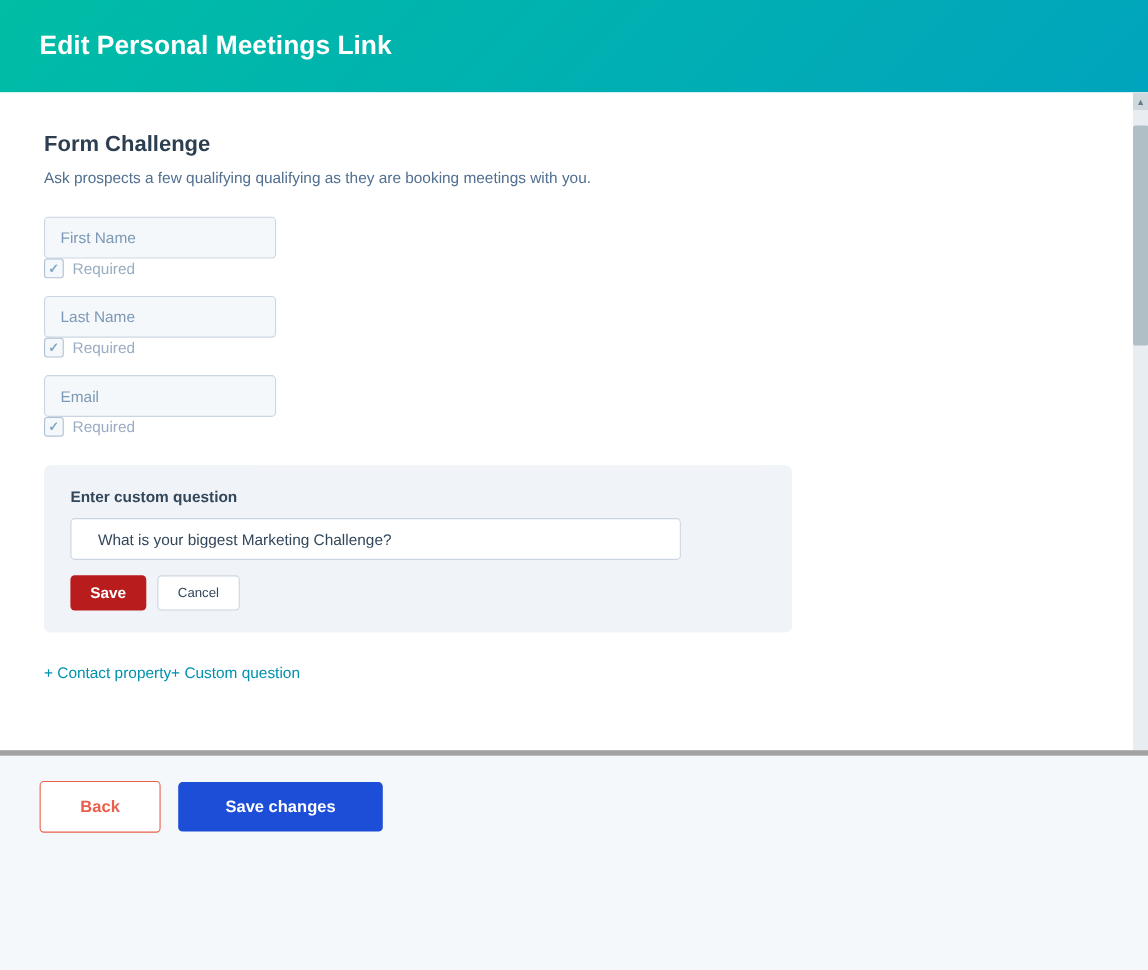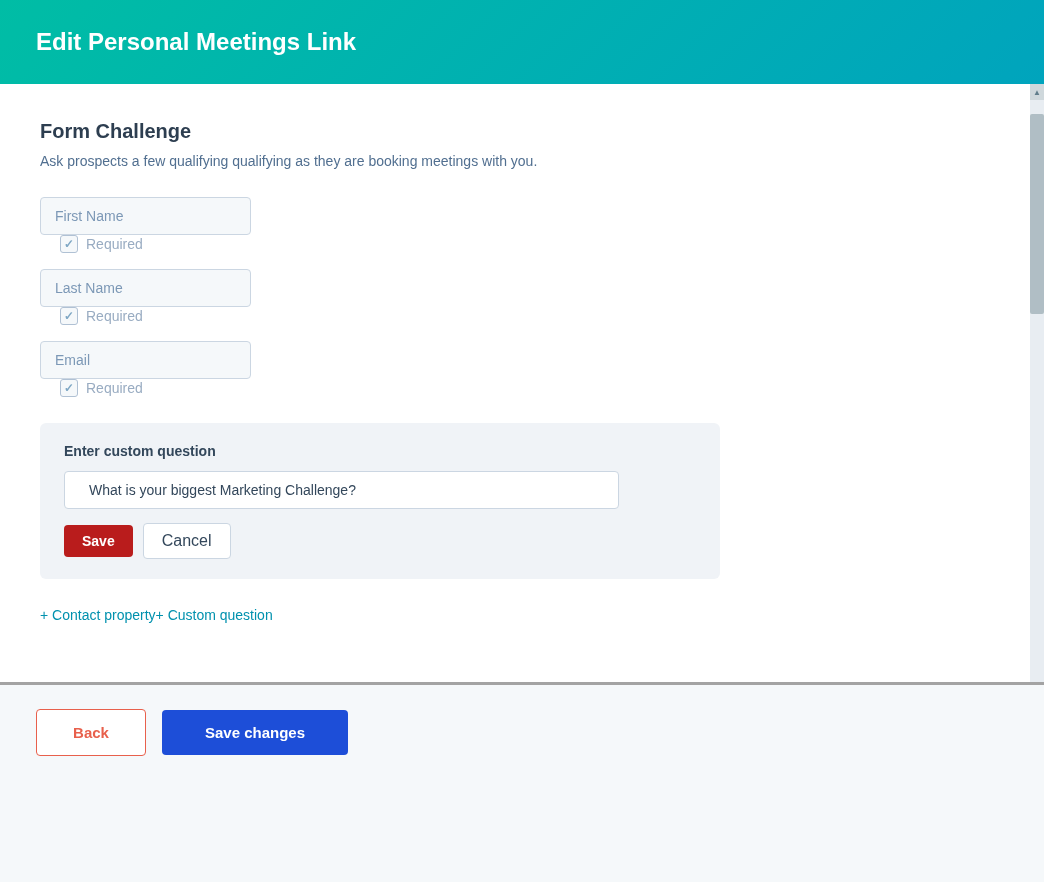--- a/index.html
+++ b/index.html
@@ -100,7 +100,6 @@
     .required-group {
       display: flex;
       align-items: center;
-      margin-left: 20px;
       gap: 8px;
     }
     .checkbox-custom {

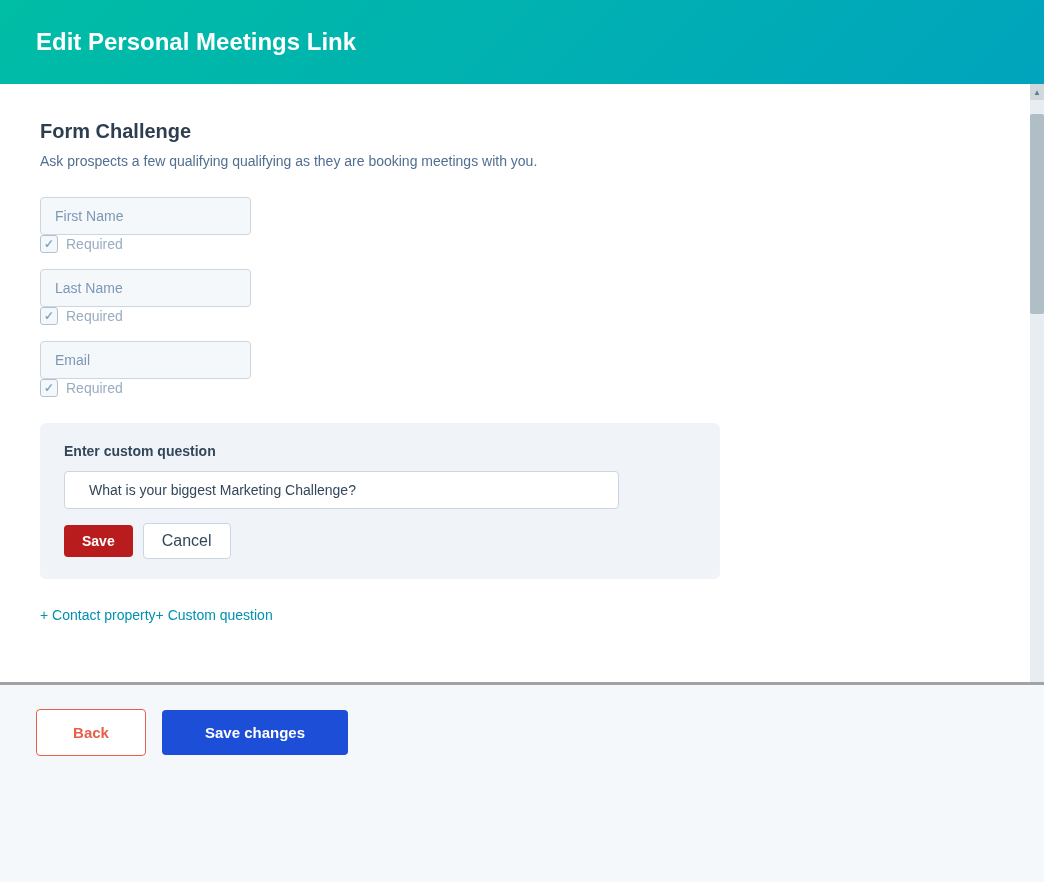--- a/index.html
+++ b/index.html
@@ -171,7 +171,7 @@
       border: 1px solid #cbd6e2;
       border-radius: 4px;
       padding: 8px 18px;
-      font-size: 16px;
+      font-size: 12px;
       cursor: pointer;
     }
 

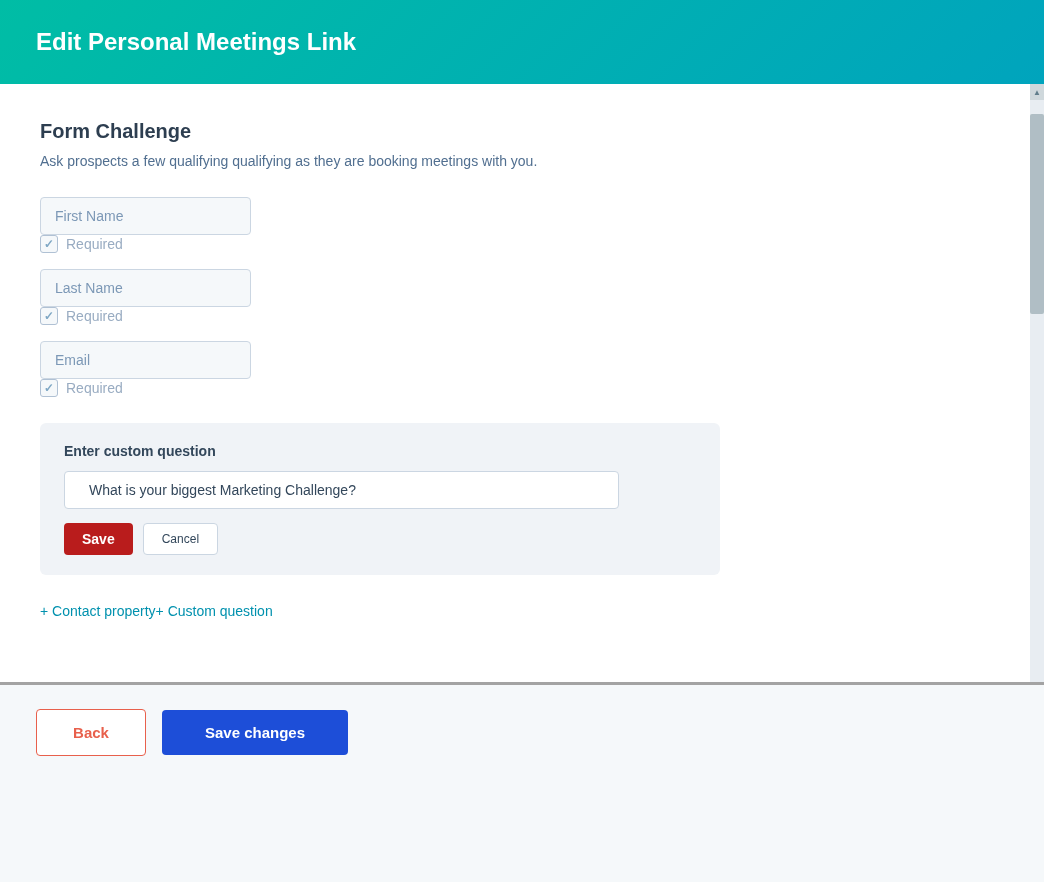--- a/index.html
+++ b/index.html
@@ -195,7 +195,7 @@
       left: 0;
       right: 0;
       background: #f5f8fa;
-      border-top: 3px solid #a3a3a3;
+      border-top: 5px solid #a3a3a3;
       padding: 20px 36px;
       display: flex;
       align-items: center;

